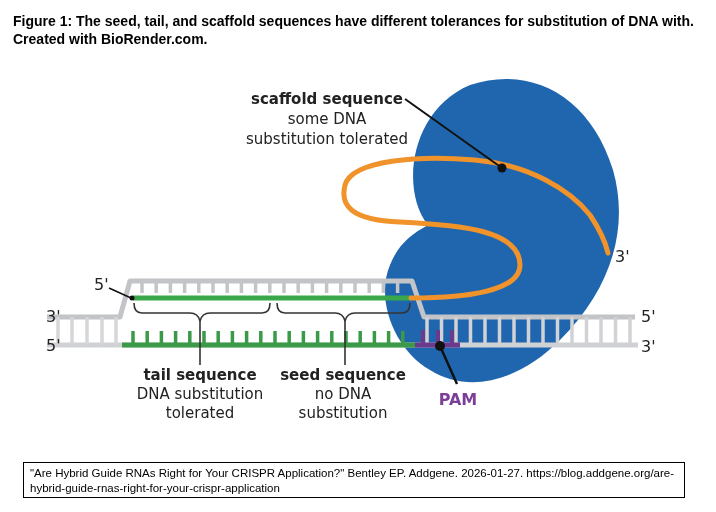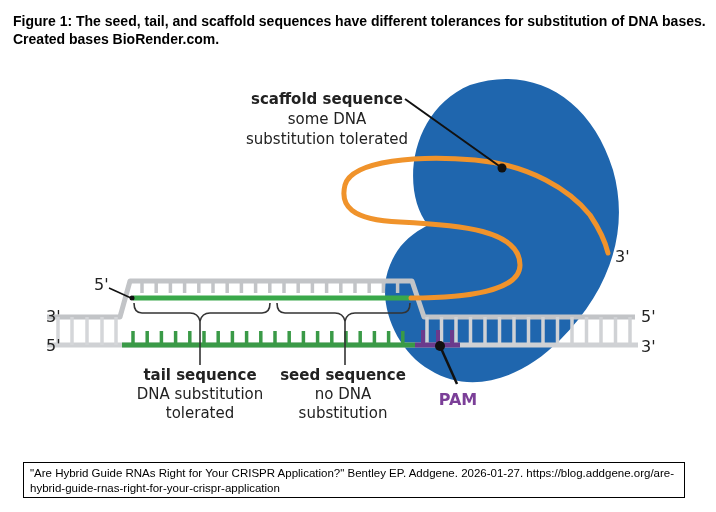--- a/index.html
+++ b/index.html
@@ -13,7 +13,7 @@
 </head>
 <body>
 
-<div class="caption">Figure 1: The seed, tail, and scaffold sequences have different tolerances for substitution of DNA bases. Created bases BioRender.com.</div>
+<div class="caption">Figure 1: The seed, tail, and scaffold sequences have different tolerances for substitution of DNA with. Created with BioRender.com.</div>
 
 <svg width="716" height="512" viewBox="0 0 716 512">
 

